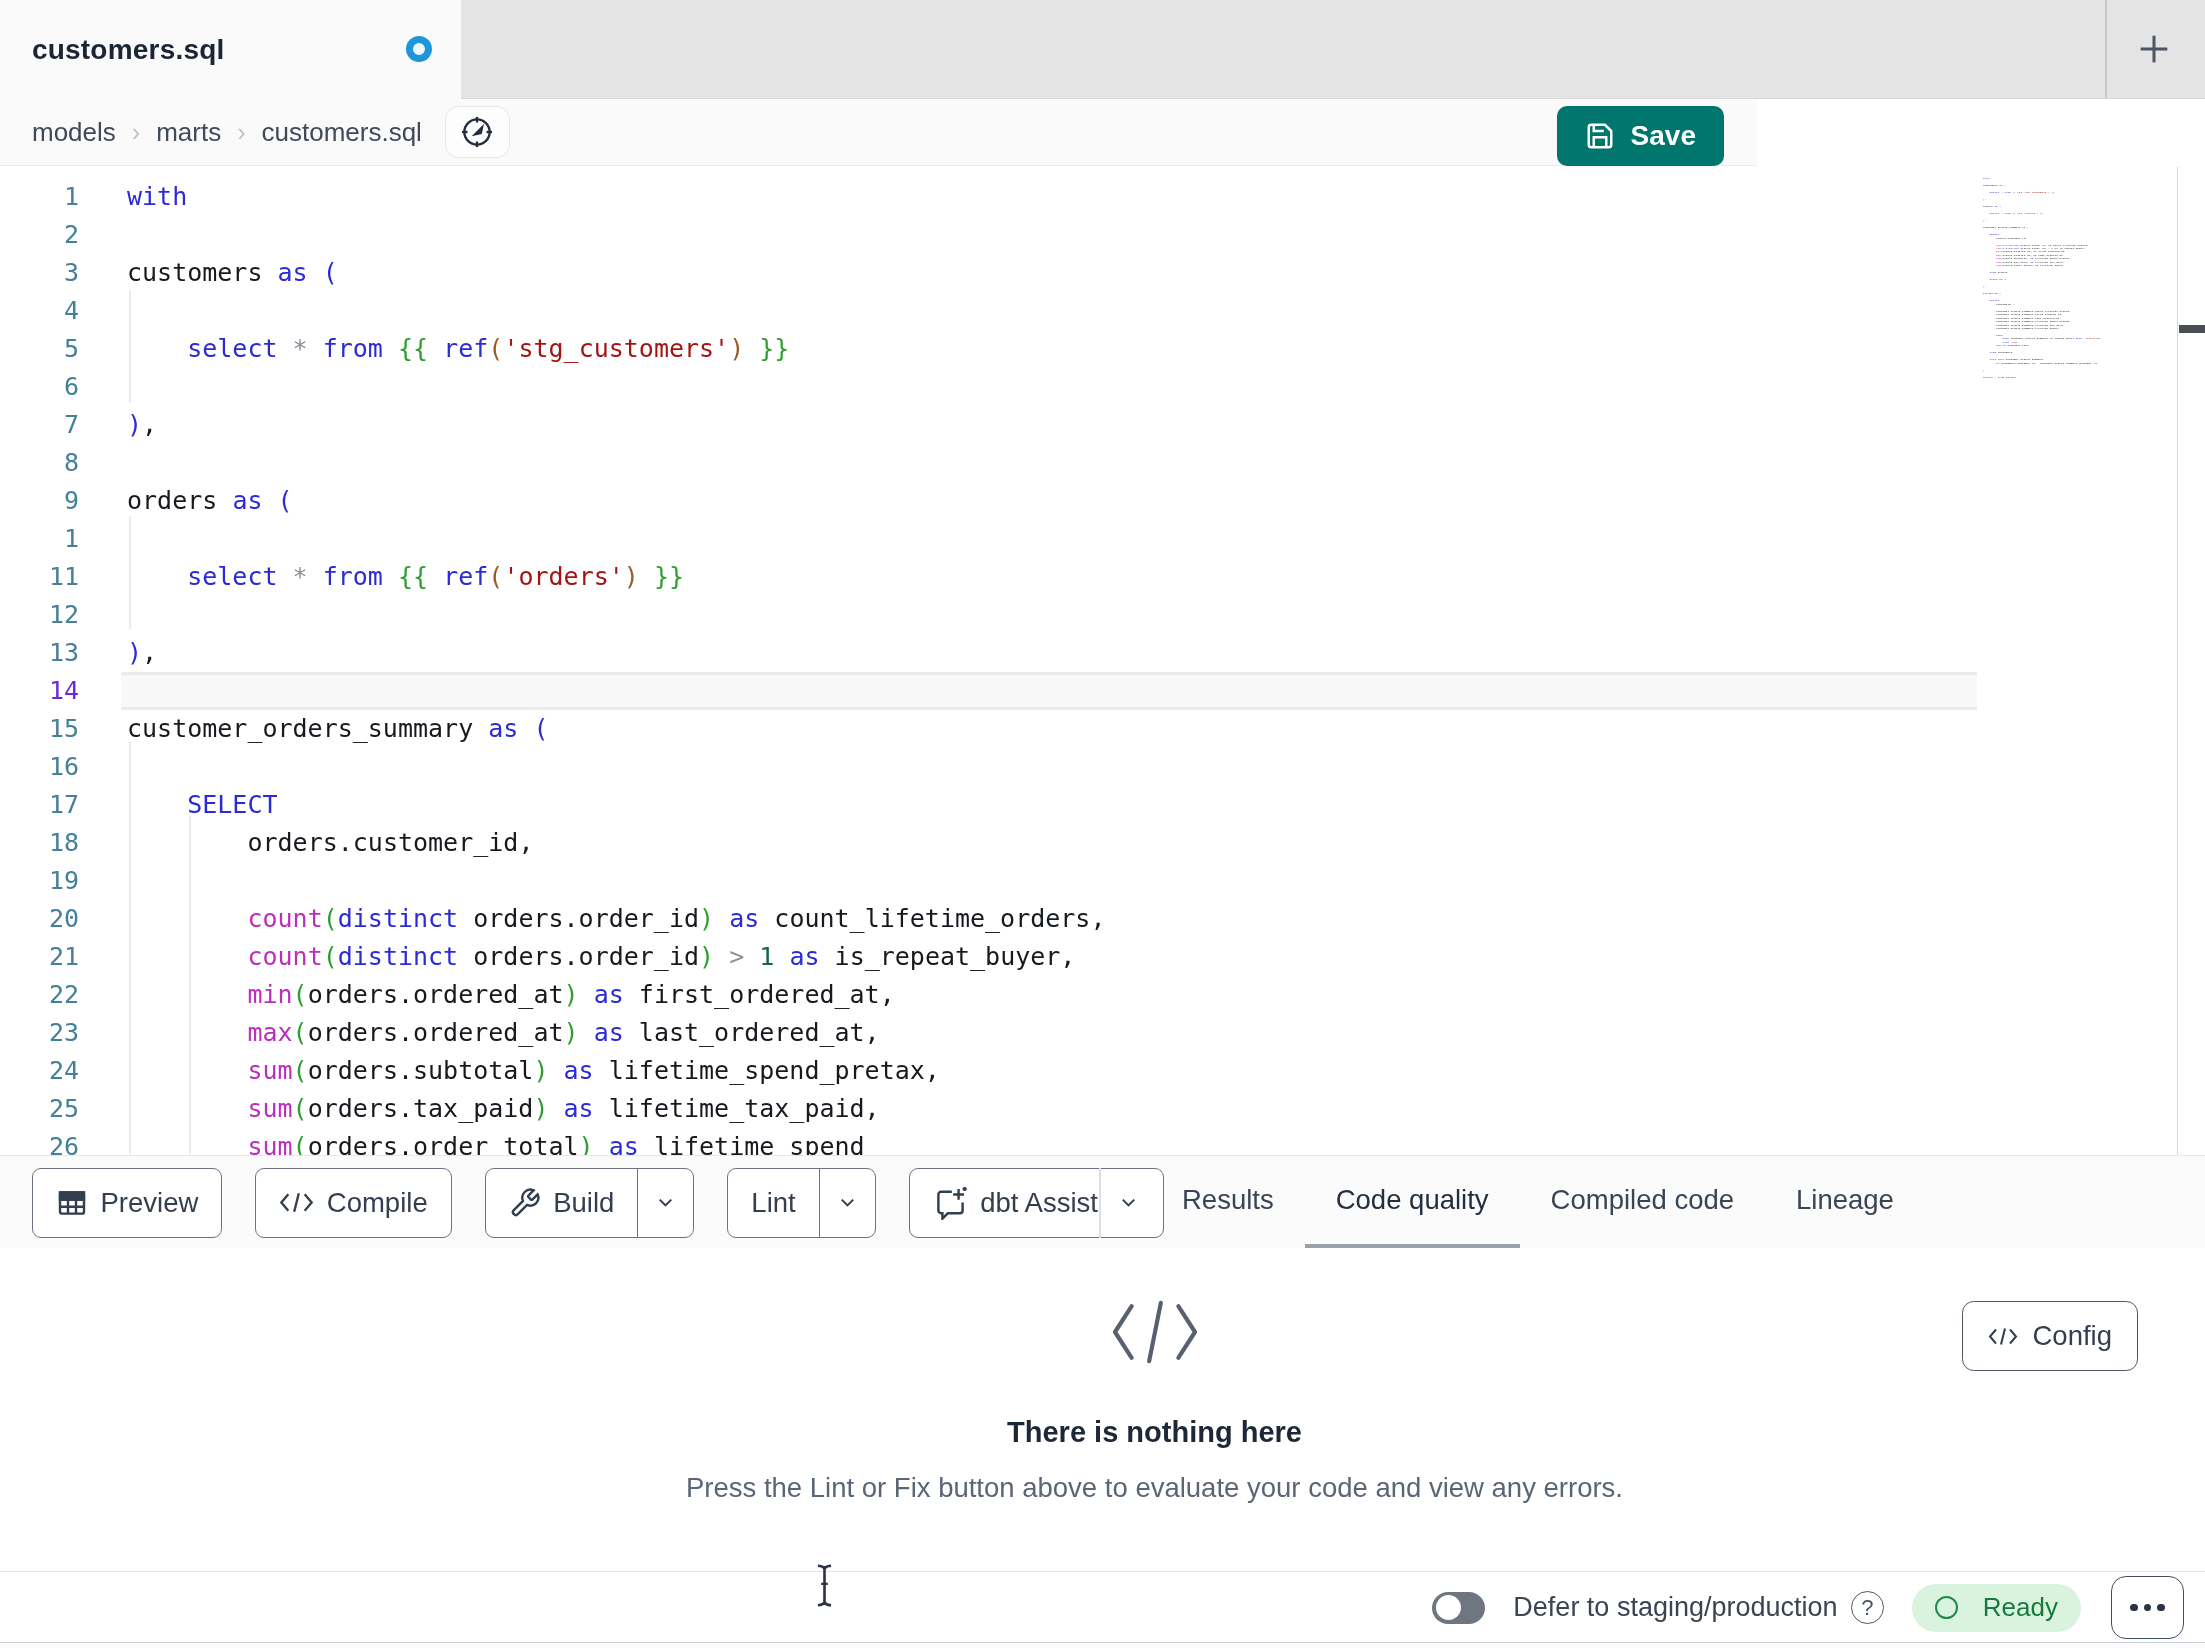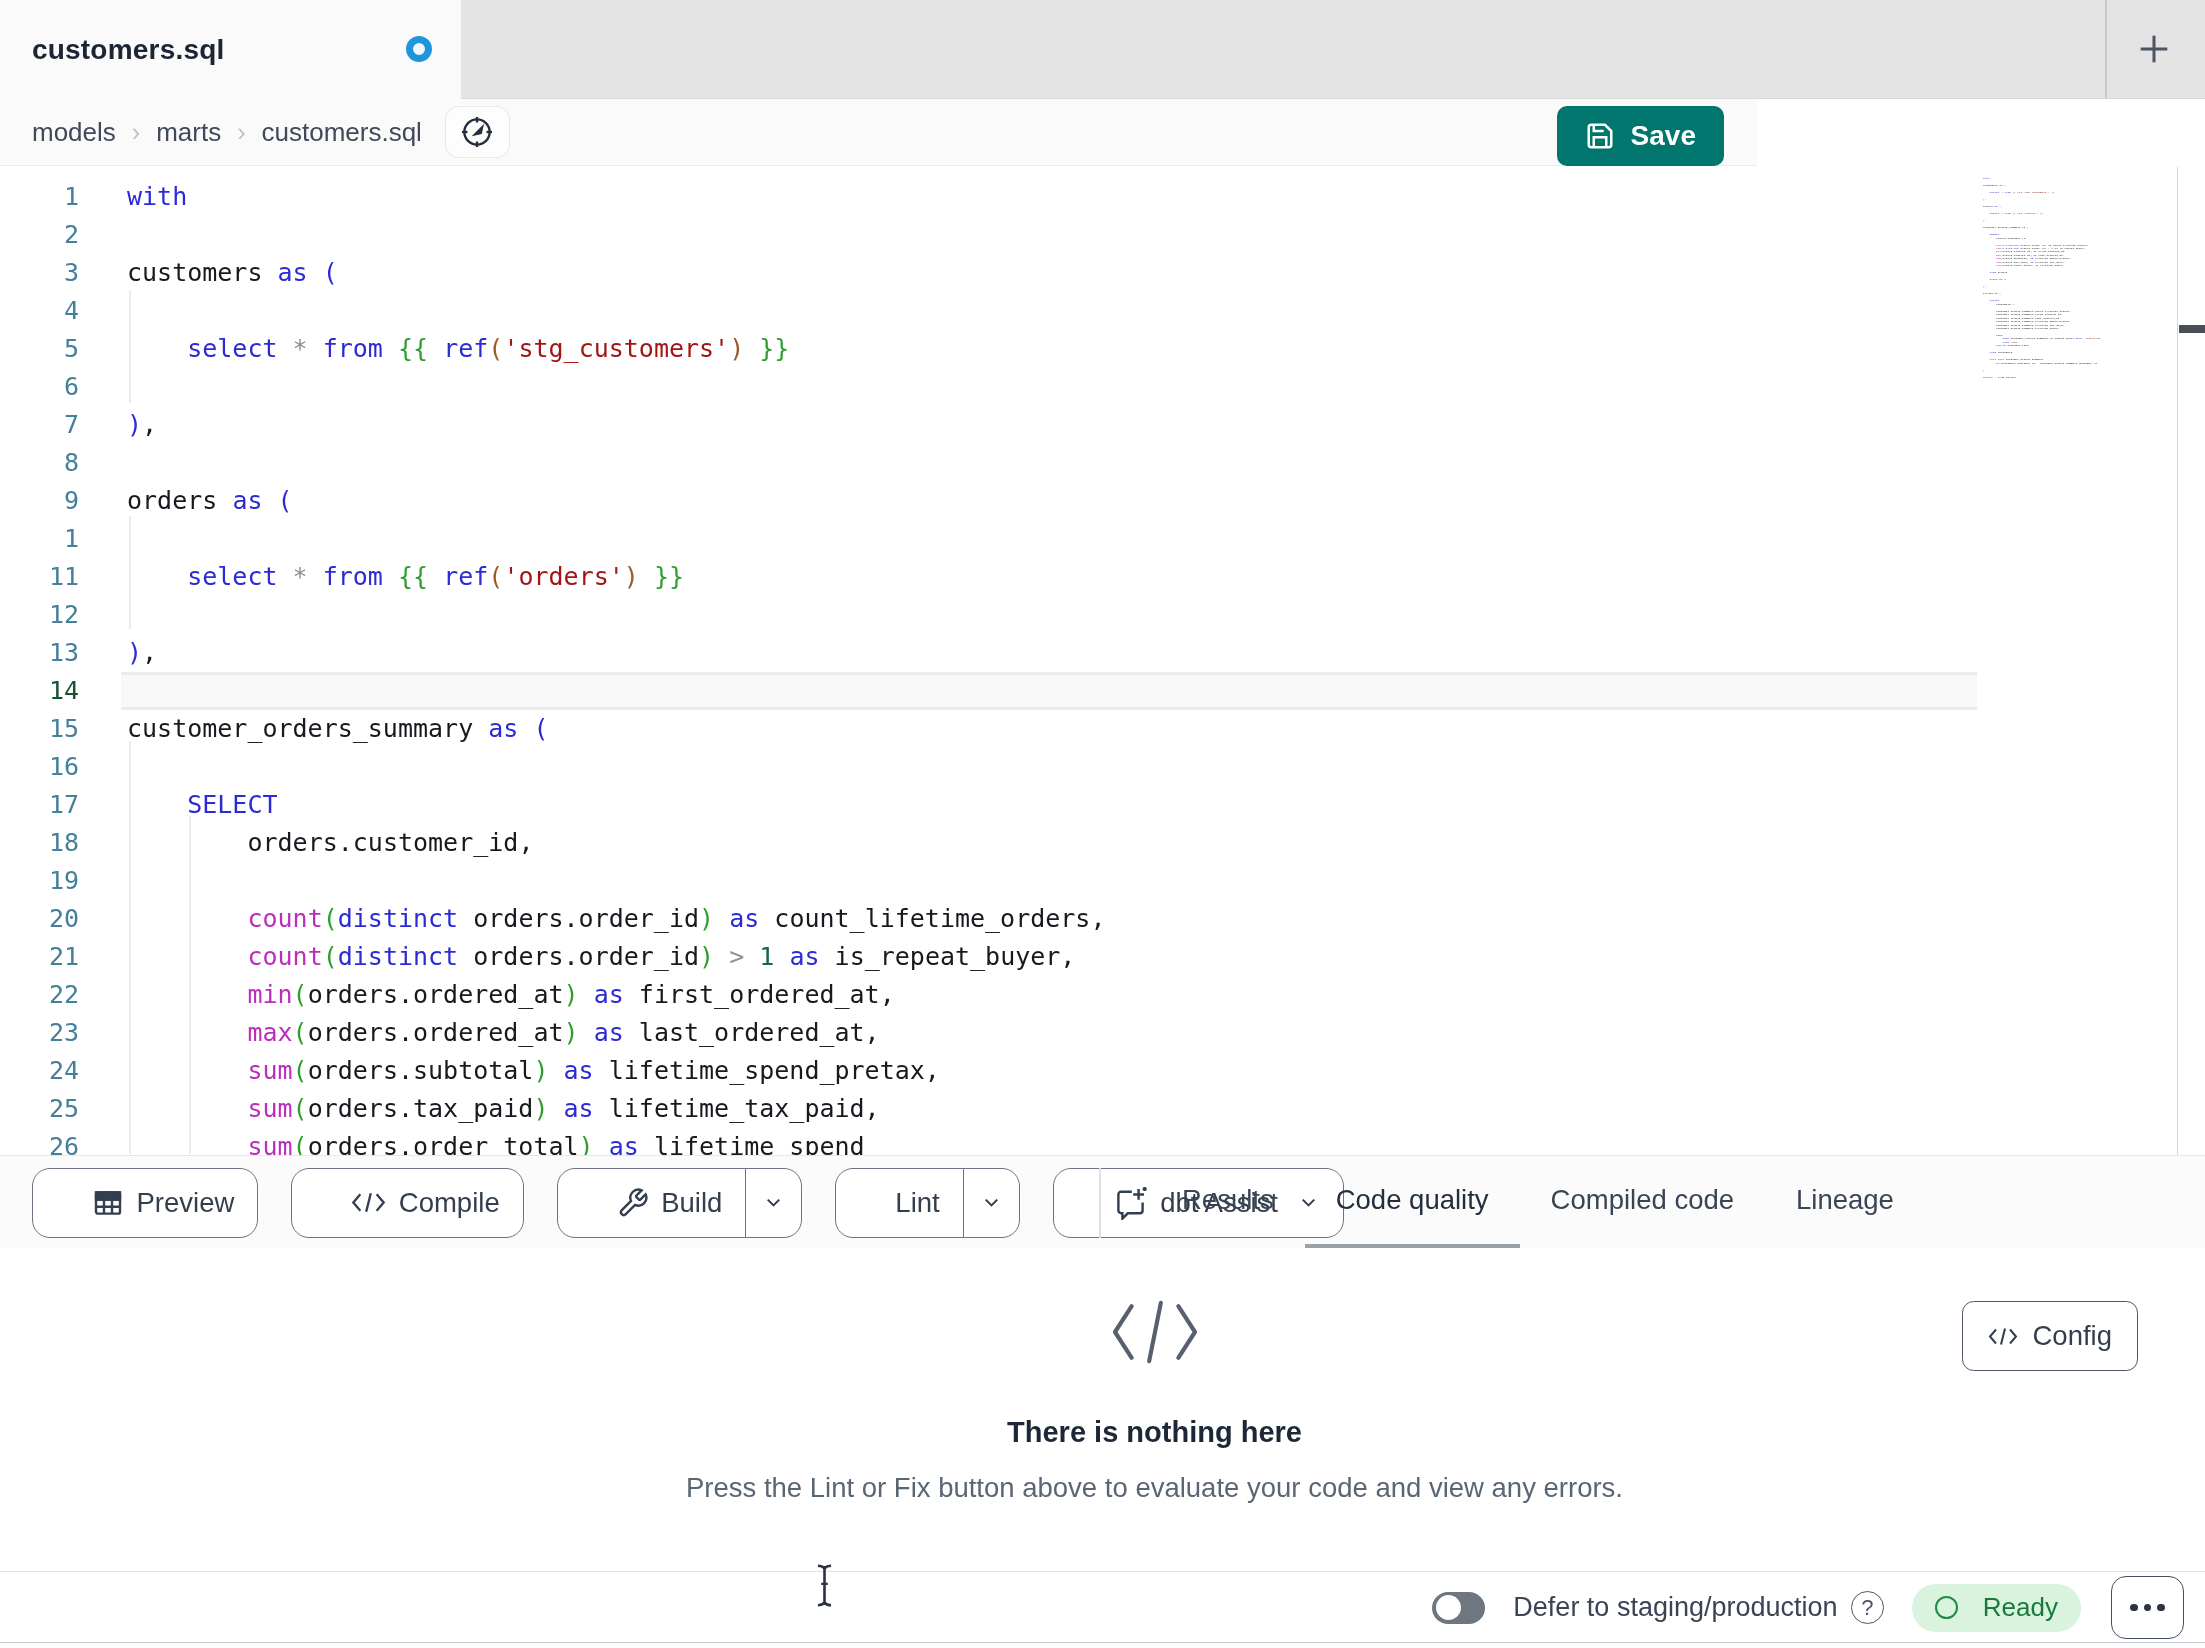--- a/index.html
+++ b/index.html
@@ -29,7 +29,7 @@
   .ln{position:relative;z-index:2;width:79px;flex:0 0 79px;text-align:right;font-family:"DejaVu Sans Mono",monospace;font-size:25px;line-height:38px;color:#44809a;user-select:none;}
   .cc{position:relative;z-index:2;padding-left:48px;font-family:"DejaVu Sans Mono",monospace;font-size:25px;line-height:38px;color:#16191d;}
   .cl.active::after{content:"";position:absolute;left:121px;right:228px;top:0;bottom:0;background:#f8f8f8;border-top:3.3px solid #ebebeb;border-bottom:3.3px solid #ebebeb;box-sizing:border-box;z-index:1;pointer-events:none;}
-  .cl.active .ln{color:#14532d;}
+  .cl.active .ln{color:#6d28d9;}
   .tk-kw{color:#2b2bd5;} .tk-fn{color:#bb2dbb;} .tk-str{color:#a31515;}
   .tk-num{color:#116644;} .tk-op{color:#8a919b;} .tk-id{color:#16191d;}
   .tk-b1{color:#2b2bd5;} .tk-b2{color:#2f9e2f;} .tk-b3{color:#9c5a28;}

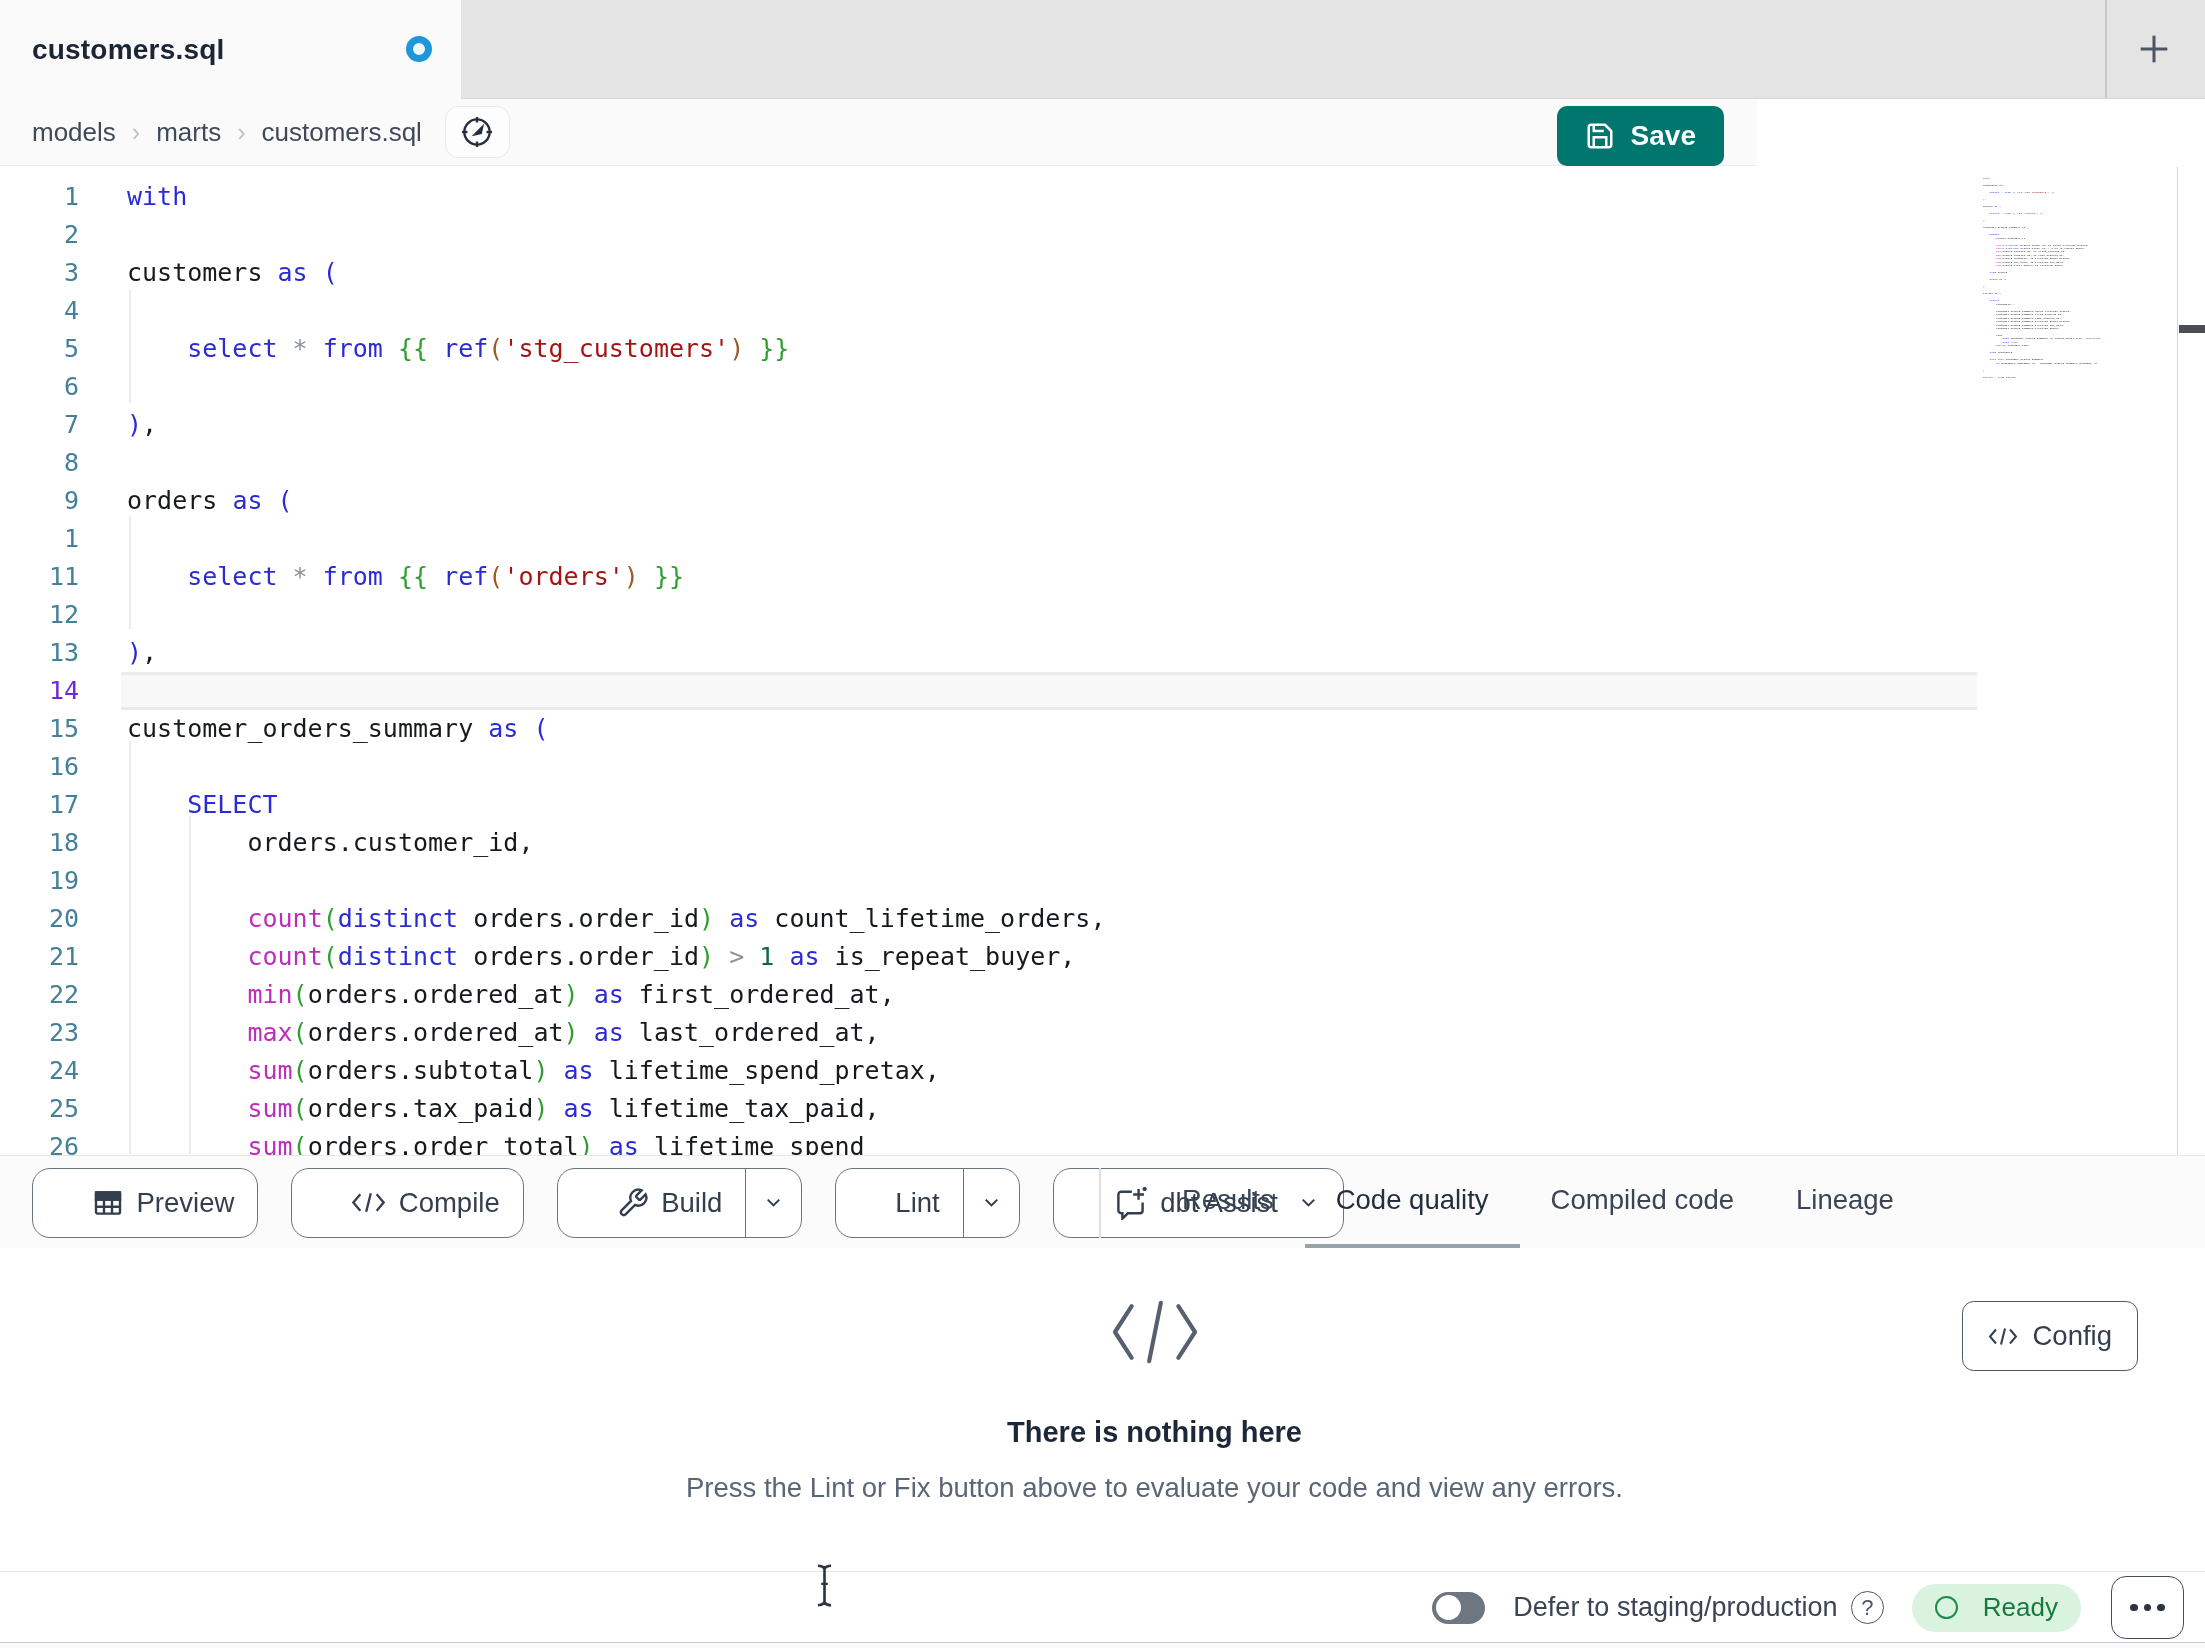--- a/index.html
+++ b/index.html
@@ -42,7 +42,7 @@
   
   .actionbar{position:absolute;left:0;top:1155px;width:2205px;height:93px;background:#fbfbfb;border-top:0.8px solid #e8e8e8;box-sizing:border-box;}
   .btn-row{position:absolute;left:32px;top:0;height:93px;display:flex;align-items:center;gap:33px;}
-  .tb-btn{display:flex;align-items:stretch;height:70px;background:#ffffff;border:1.7px solid #6b7380;border-radius:18px;box-sizing:border-box;color:#333e4e;font-size:27.5px;font-weight:500;cursor:pointer;overflow:hidden;padding-left:36px;}
+  .tb-btn{display:flex;align-items:stretch;height:70px;background:#ffffff;border:1.7px solid #6b7380;border-radius:9px;box-sizing:border-box;color:#333e4e;font-size:27.5px;font-weight:500;cursor:pointer;overflow:hidden;}
   .tb-main{display:flex;align-items:center;gap:12.5px;padding:0 23px;}
   .tb-caret{display:flex;align-items:center;justify-content:center;width:55px;border-left:1.7px solid #6b7380;cursor:pointer;}
   .bar-vdiv{position:absolute;left:1099px;top:11.7px;width:1.7px;height:70px;background:#dcdfe3;}

